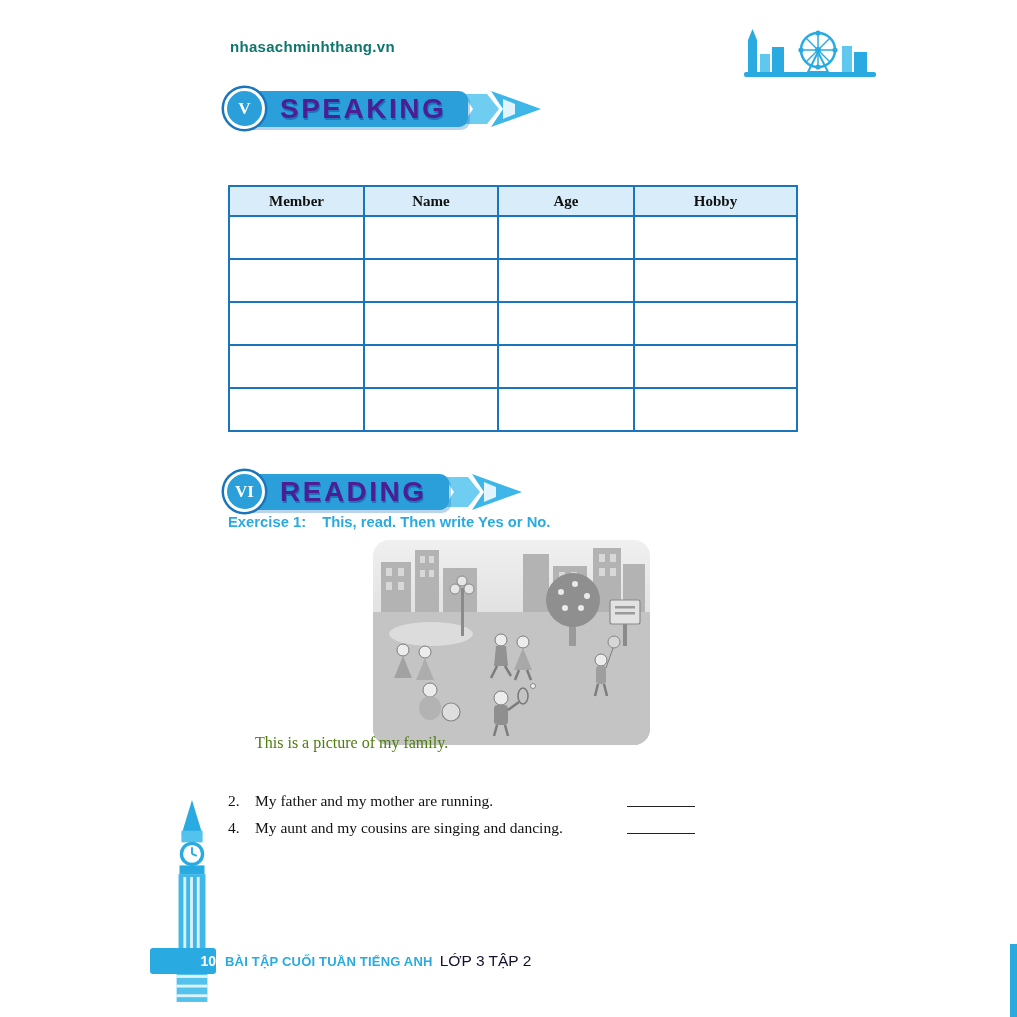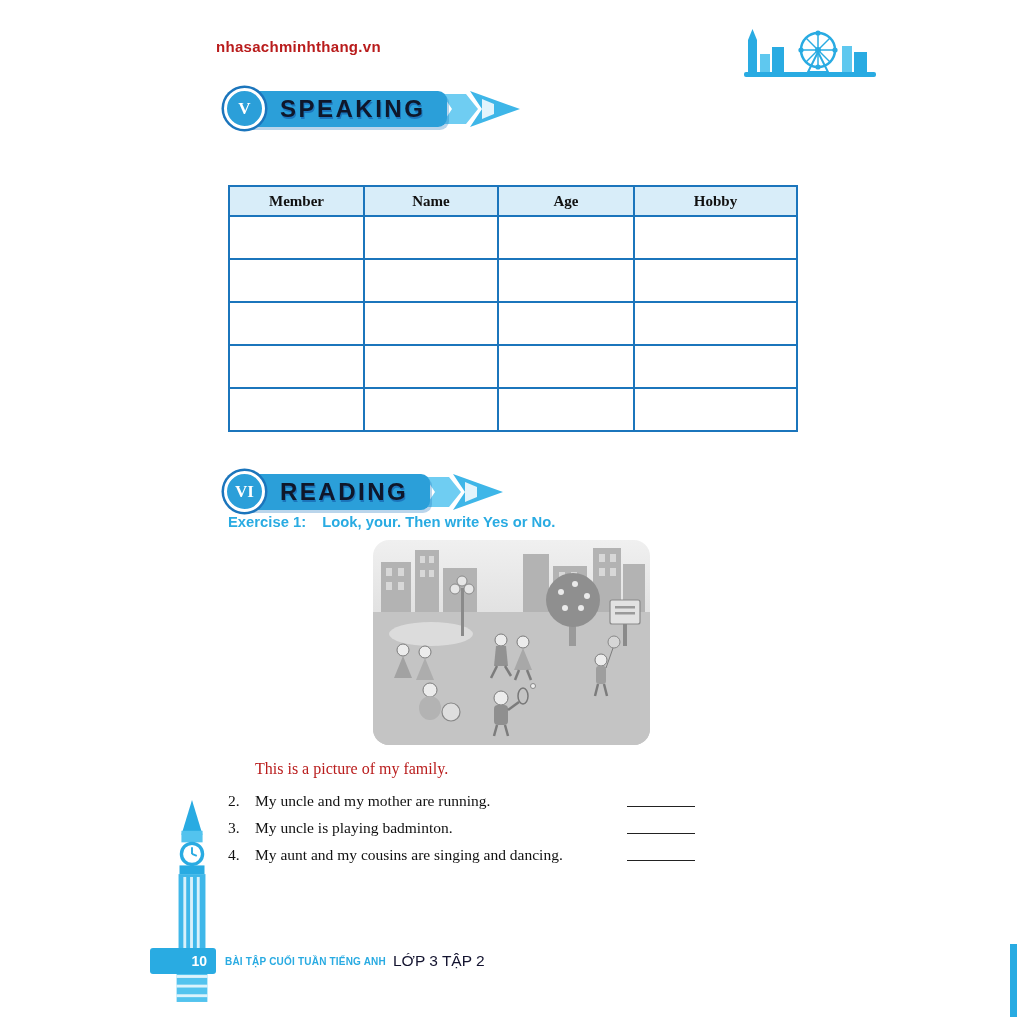--- a/index.html
+++ b/index.html
@@ -7,7 +7,7 @@
   body { background:#ffffff; font-family:"Liberation Sans", sans-serif; position:relative; overflow:hidden; }
   .page { position:absolute; inset:0; background:#fff; }
 
-  .watermark { position:absolute; left:216px; top:38px; color:#b91c1c; font-weight:bold; font-size:15px; letter-spacing:.3px; }
+  .watermark { position:absolute; left:230px; top:38px; color:#0f766e; font-weight:bold; font-size:15px; letter-spacing:.3px; }
 
   .skyline { position:absolute; left:744px; top:26px; width:132px; height:58px; }
 

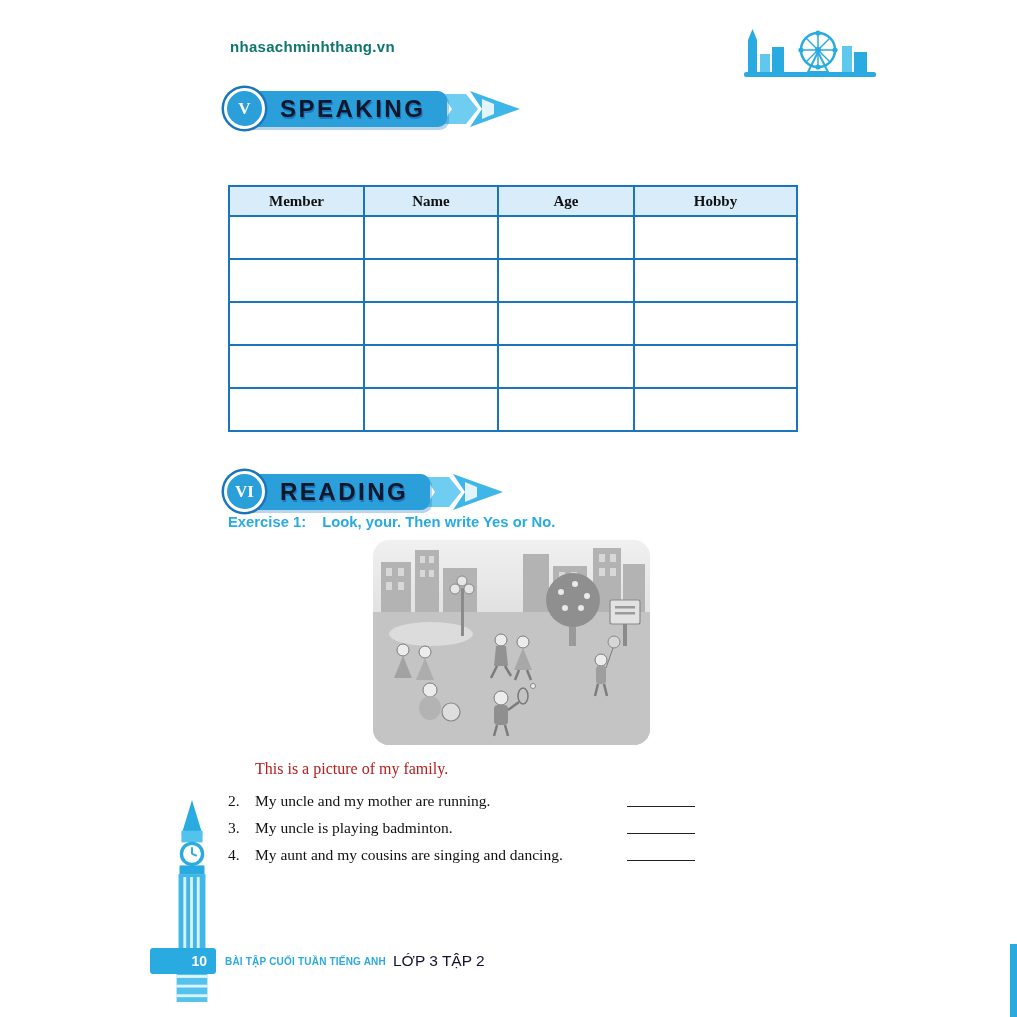--- a/index.html
+++ b/index.html
@@ -16,7 +16,7 @@
   .banner.reading  { left:230px; top:473px; }
   .banner-body { position:relative; display:flex; align-items:center; background:#2B9FD9; border-radius:9px; height:36px; padding:0 22px 0 50px; box-shadow:2px 3px 0 rgba(27,117,188,.30); }
   .numeral-circle { position:absolute; left:-6px; top:-3px; width:41px; height:41px; border-radius:50%; background:#2B9FD9; border:3px solid #fff; box-shadow:0 0 0 2.5px #1B75BC; color:#fff; display:flex; align-items:center; justify-content:center; font-family:"Liberation Serif", serif; font-weight:bold; font-size:17px; }
-  .banner-title { color:#0f172a; font-weight:bold; font-size:24px; letter-spacing:2.5px; text-shadow:1px 2px 0 #1B75BC; }
+  .banner-title { color:#4c1d95; font-weight:bold; font-size:28px; letter-spacing:2.5px; text-shadow:1px 2px 0 #1B75BC; }
   .banner-arrow { margin-left:-5px; }
 
   .instructions { position:absolute; left:228px; top:137px; width:570px; color:#29ABE2; font-weight:bold; font-size:14.8px; line-height:1.45; text-align:justify; }

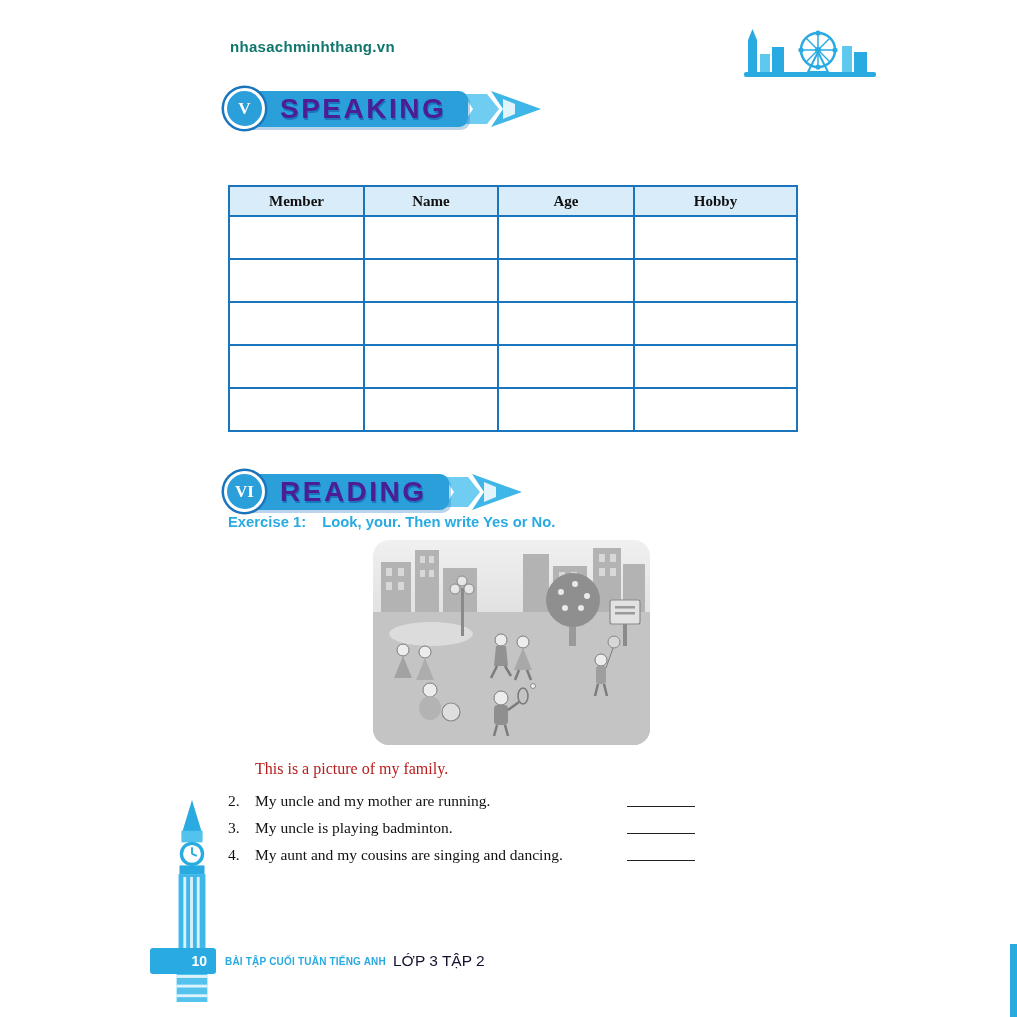--- a/index.html
+++ b/index.html
@@ -157,7 +157,7 @@
   </div>
 
   <div class="exline">
-    <span class="exlabel">Exercise 1:</span><span>Look, your. Then write Yes or No.</span>
+    <span class="exlabel">Exercise 1:</span><span>This, read. Then write Yes or No.</span>
   </div>
 
   <div class="scene">

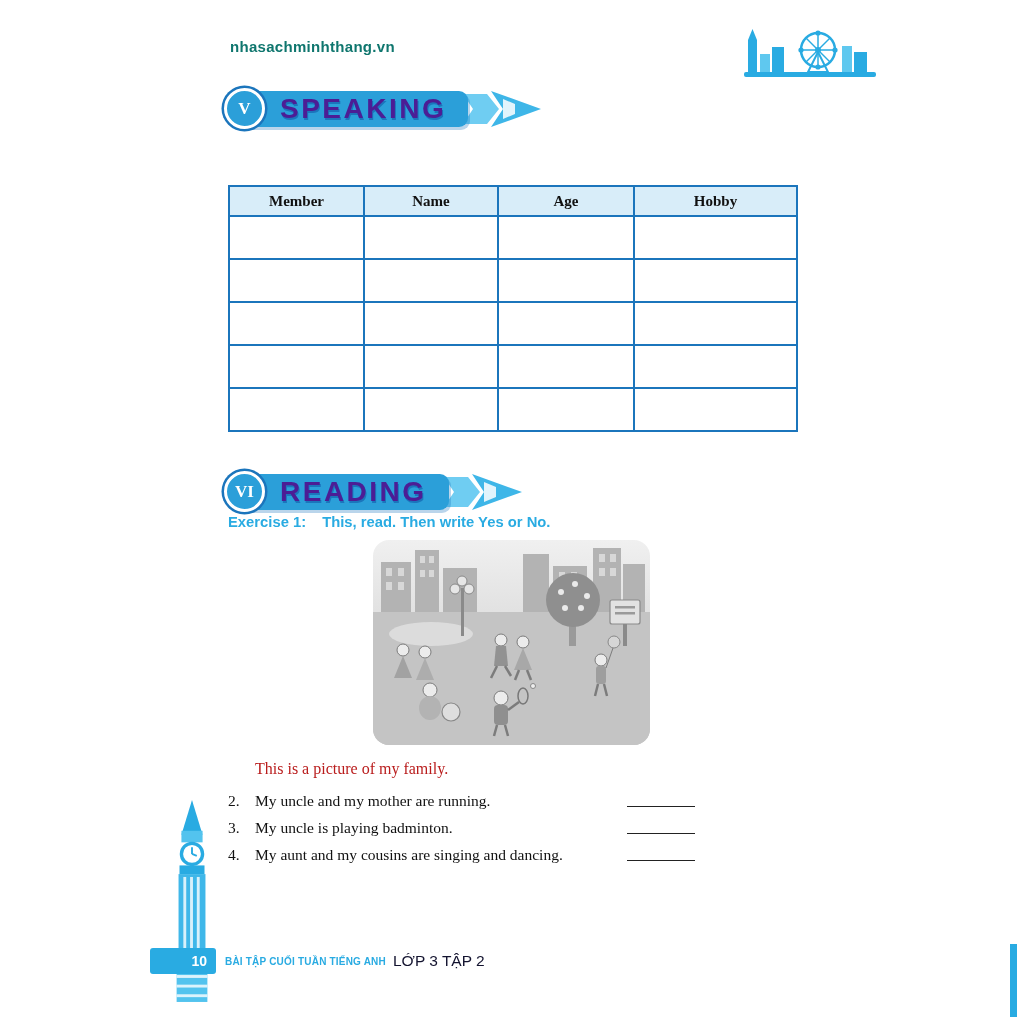--- a/index.html
+++ b/index.html
@@ -32,7 +32,7 @@
 
   .scene { position:absolute; left:373px; top:540px; width:277px; height:205px; border-radius:16px; overflow:hidden; }
 
-  .caption { position:absolute; left:255px; top:760px; font-family:"Liberation Serif", serif; font-size:16px; color:#b91c1c; }
+  .caption { position:absolute; left:255px; top:734px; font-family:"Liberation Serif", serif; font-size:16px; color:#4d7c0f; }
 
   .questions { position:absolute; left:228px; top:787px; width:480px; font-family:"Liberation Serif", serif; font-size:15.5px; color:#111; }
   .q-row { position:relative; height:27px; line-height:27px; }

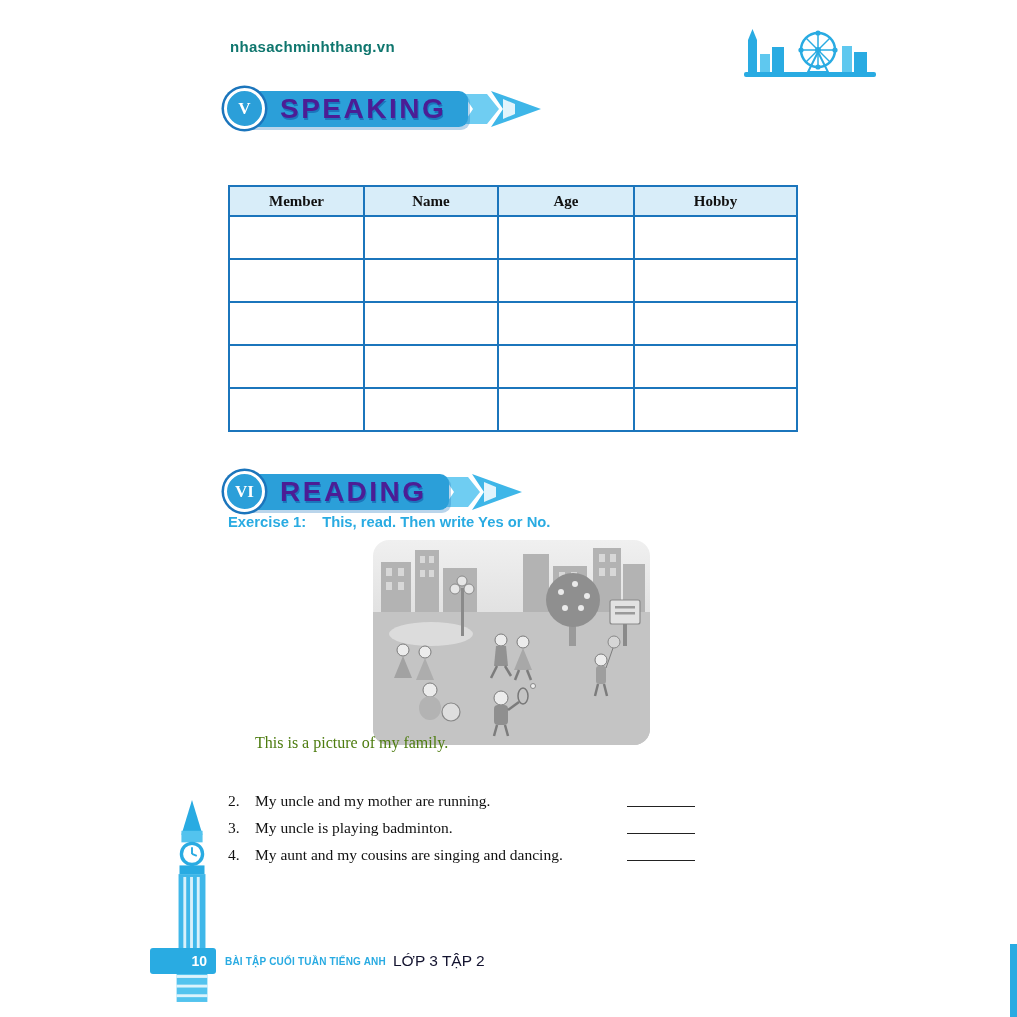--- a/index.html
+++ b/index.html
@@ -258,7 +258,7 @@
 
   <div class="questions">
     <div class="q-row">
-      <span class="q-num">2.</span><span class="q-text">My uncle and my mother are running.</span>
+      <span class="q-num">2.</span><span class="q-text">My father and my mother are running.</span>
       <span class="q-blank"></span>
     </div>
     <div class="q-row">

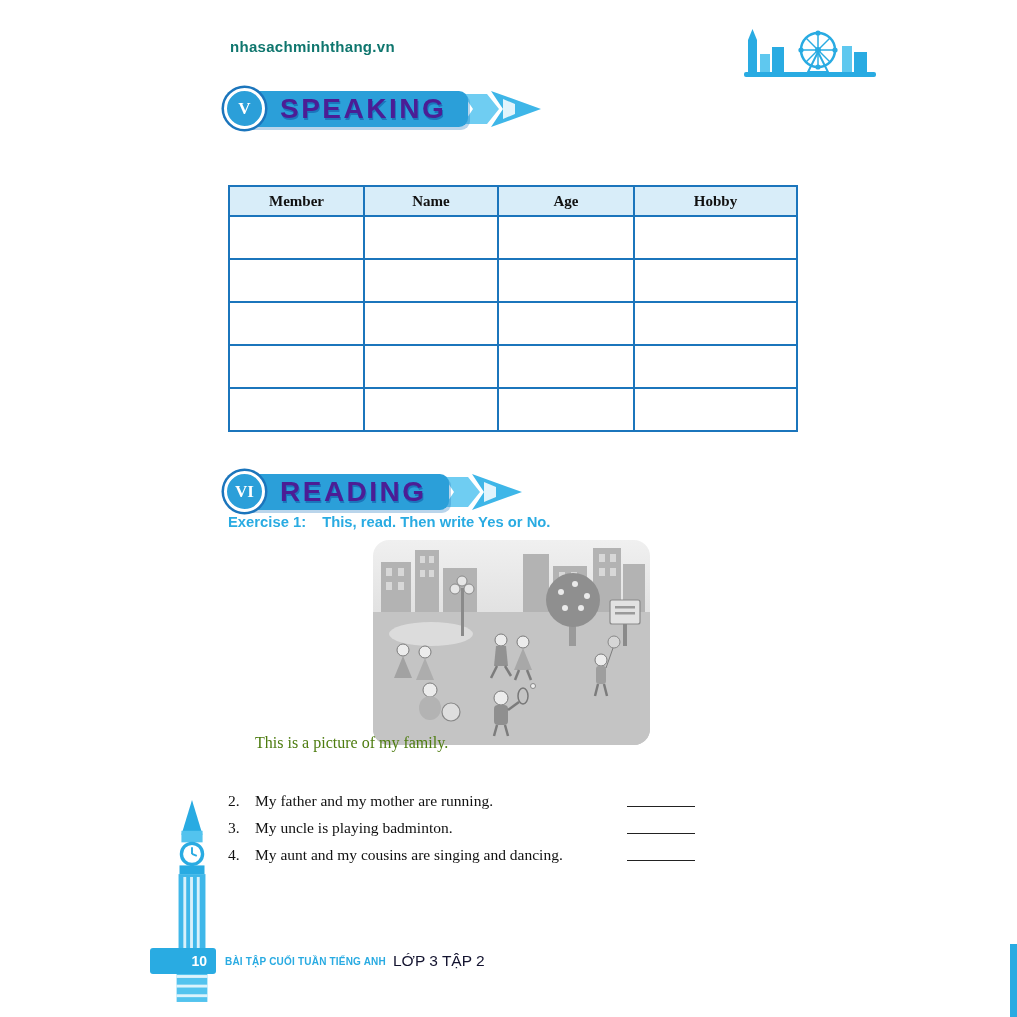--- a/index.html
+++ b/index.html
@@ -262,10 +262,6 @@
       <span class="q-blank"></span>
     </div>
     <div class="q-row">
-      <span class="q-num">3.</span><span class="q-text">My uncle is playing badminton.</span>
-      <span class="q-blank"></span>
-    </div>
-    <div class="q-row">
       <span class="q-num">4.</span><span class="q-text">My aunt and my cousins are singing and dancing.</span>
       <span class="q-blank"></span>
     </div>

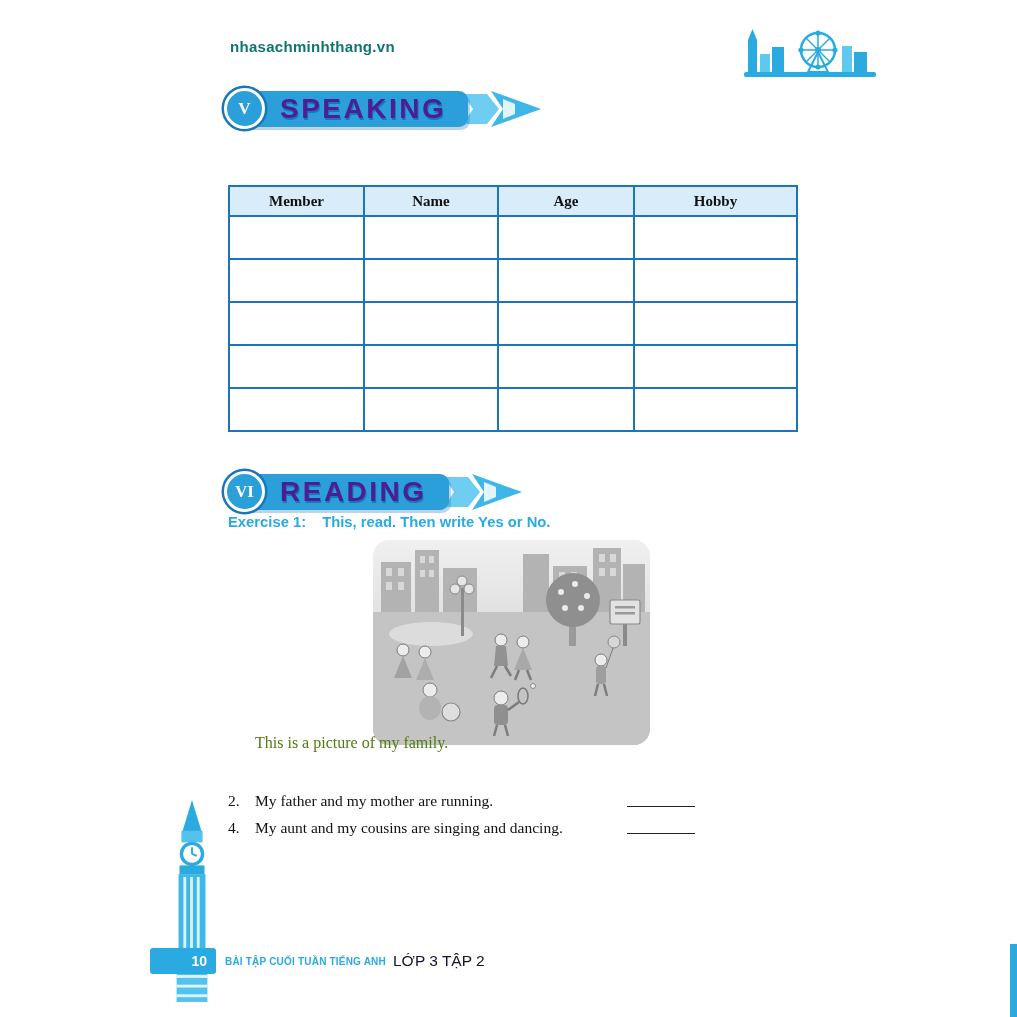--- a/index.html
+++ b/index.html
@@ -42,7 +42,7 @@
   .tower { position:absolute; left:167px; top:797px; width:50px; height:208px; z-index:1; }
 
   .footer { position:absolute; left:150px; top:948px; height:26px; display:flex; align-items:center; z-index:2; }
-  .pagenum { width:66px; height:26px; background:#29ABE2; border-radius:3px; color:#fff; font-weight:bold; font-size:14px; display:flex; align-items:center; justify-content:flex-end; padding-right:9px; }
+  .pagenum { width:66px; height:26px; background:#29ABE2; border-radius:3px; color:#fff; font-weight:bold; font-size:14px; display:flex; align-items:center; justify-content:flex-end; }
   .series { margin-left:9px; color:#29ABE2; font-weight:bold; font-size:10px; letter-spacing:.2px; }
   .book { margin-left:7px; color:#13132F; font-weight:normal; font-size:15.5px; }
 

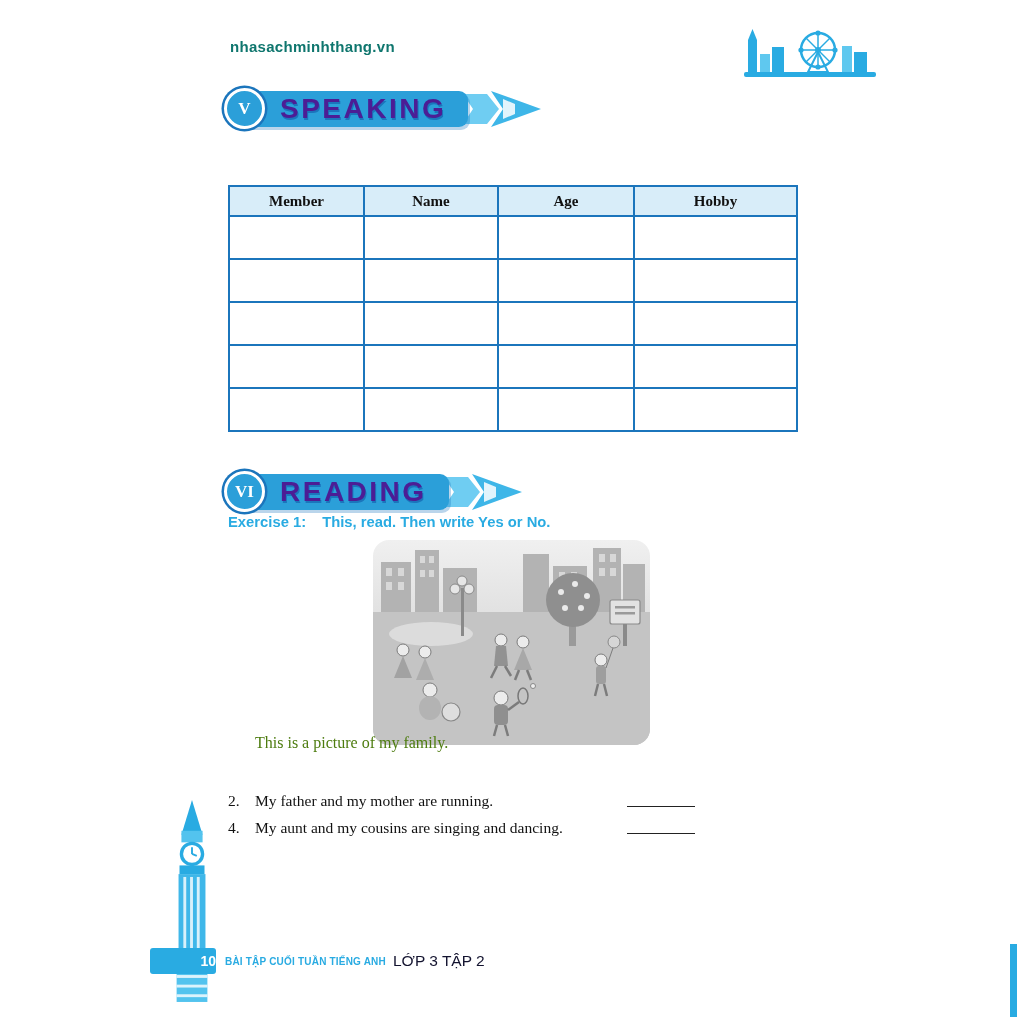--- a/index.html
+++ b/index.html
@@ -43,7 +43,7 @@
 
   .footer { position:absolute; left:150px; top:948px; height:26px; display:flex; align-items:center; z-index:2; }
   .pagenum { width:66px; height:26px; background:#29ABE2; border-radius:3px; color:#fff; font-weight:bold; font-size:14px; display:flex; align-items:center; justify-content:flex-end; }
-  .series { margin-left:9px; color:#29ABE2; font-weight:bold; font-size:10px; letter-spacing:.2px; }
+  .series { margin-left:9px; color:#29ABE2; font-weight:bold; font-size:13px; letter-spacing:.2px; }
   .book { margin-left:7px; color:#13132F; font-weight:normal; font-size:15.5px; }
 
   .right-strip { position:absolute; right:0; top:944px; width:7px; height:73px; background:#29ABE2; }

